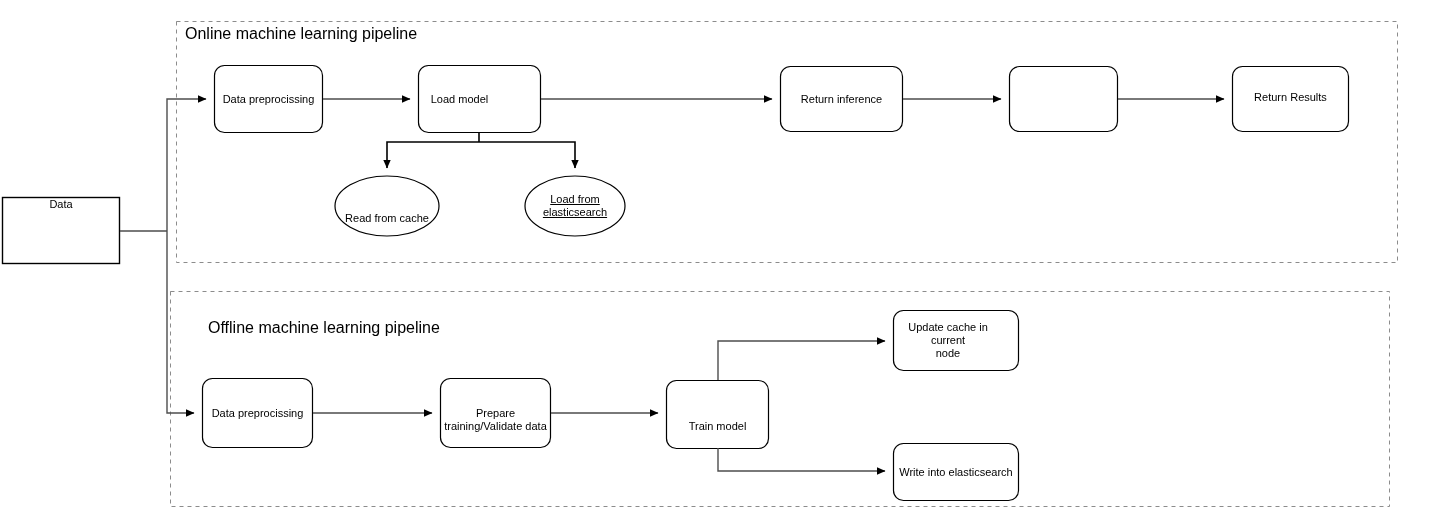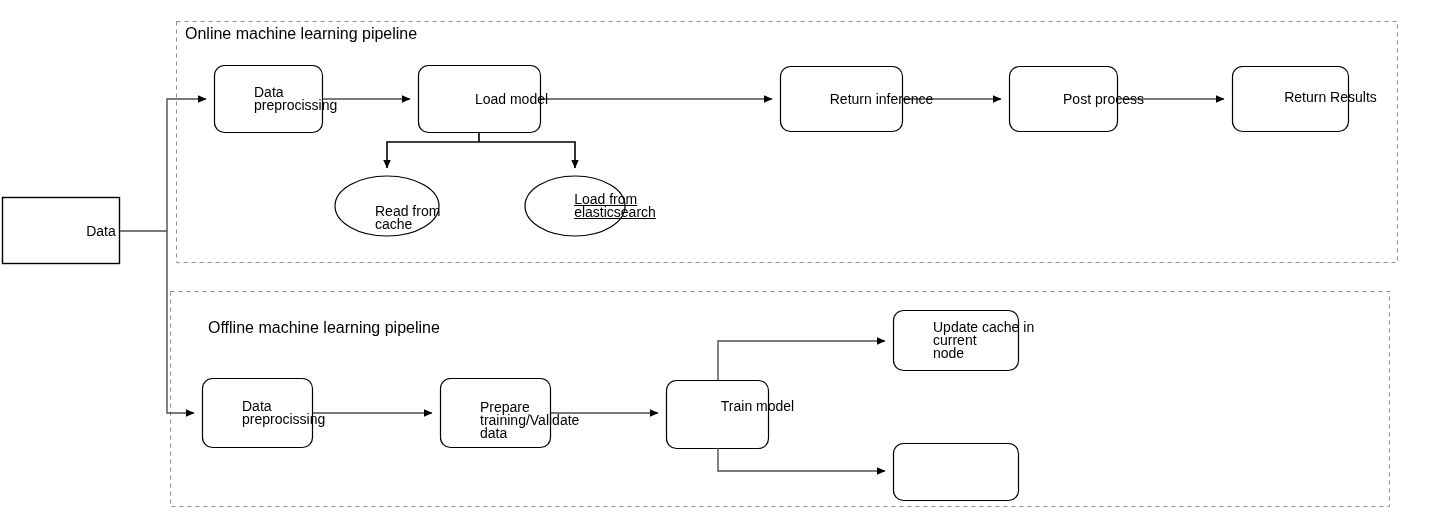--- a/index.html
+++ b/index.html
@@ -27,13 +27,12 @@
     display: flex;
     align-items: center;
     justify-content: center;
-    text-align: left;
+    text-align: center;
     color: #000000;
-    font-size: 14px;
+    font-size: 11px;
     line-height: 13px;
     white-space: pre-line;
     pointer-events: none;
-    margin-left: 40px;
   }
   .group-title {
     position: absolute;

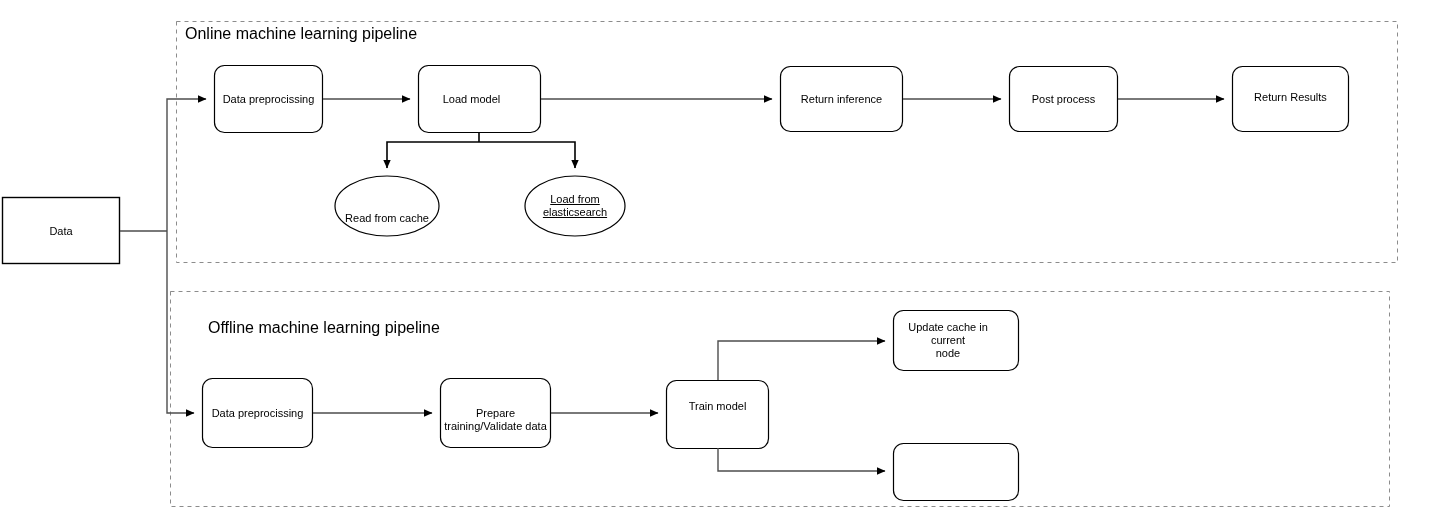--- a/index.html
+++ b/index.html
@@ -106,7 +106,7 @@
 
   <div class="node-label" style="left:214px; top:65px; width:109px; height:68px;">Data  preprocissing</div>
 
-  <div class="node-label" style="left:410px; top:65px; width:123px; height:68px;">Load model</div>
+  <div class="node-label" style="left:398px; top:65px; width:123px; height:68px;">Load model</div>
 
   <div class="node-label" style="left:780px; top:66px; width:123px; height:66px;">Return inference</div>
 

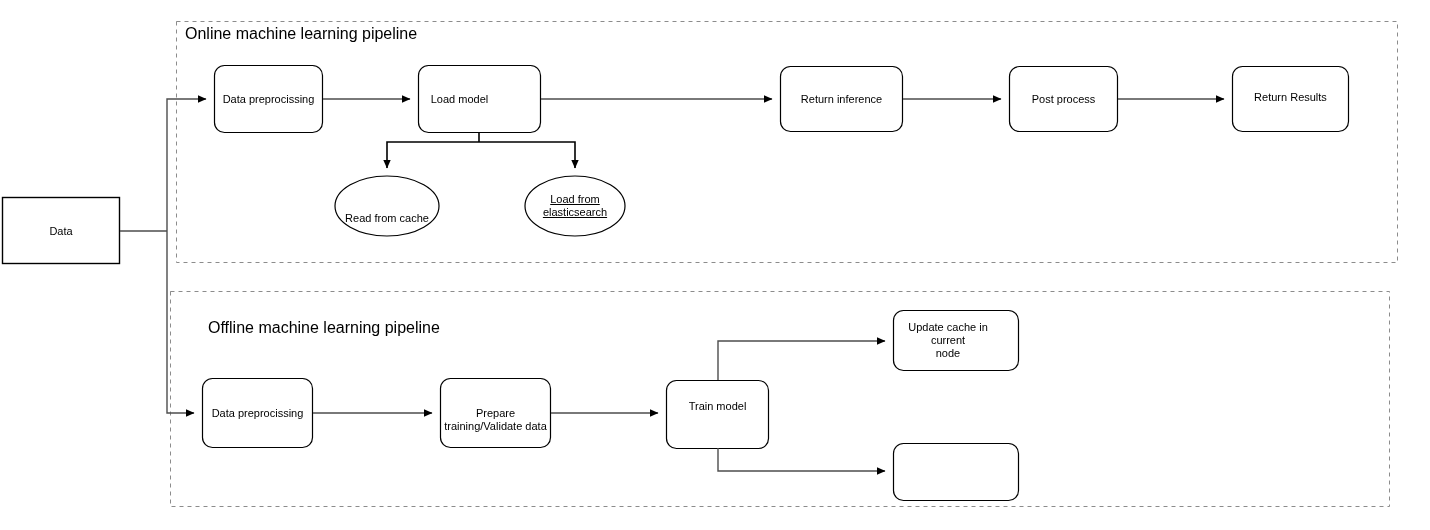--- a/index.html
+++ b/index.html
@@ -110,7 +110,6 @@
 
   <div class="node-label" style="left:780px; top:66px; width:123px; height:66px;">Return inference</div>
 
-  <div class="node-label" style="left:1009px; top:66px; width:109px; height:66px;">Post process</div>
 
   <div class="node-label" style="left:1232px; top:66px; width:117px; height:62px;">Return Results</div>
 

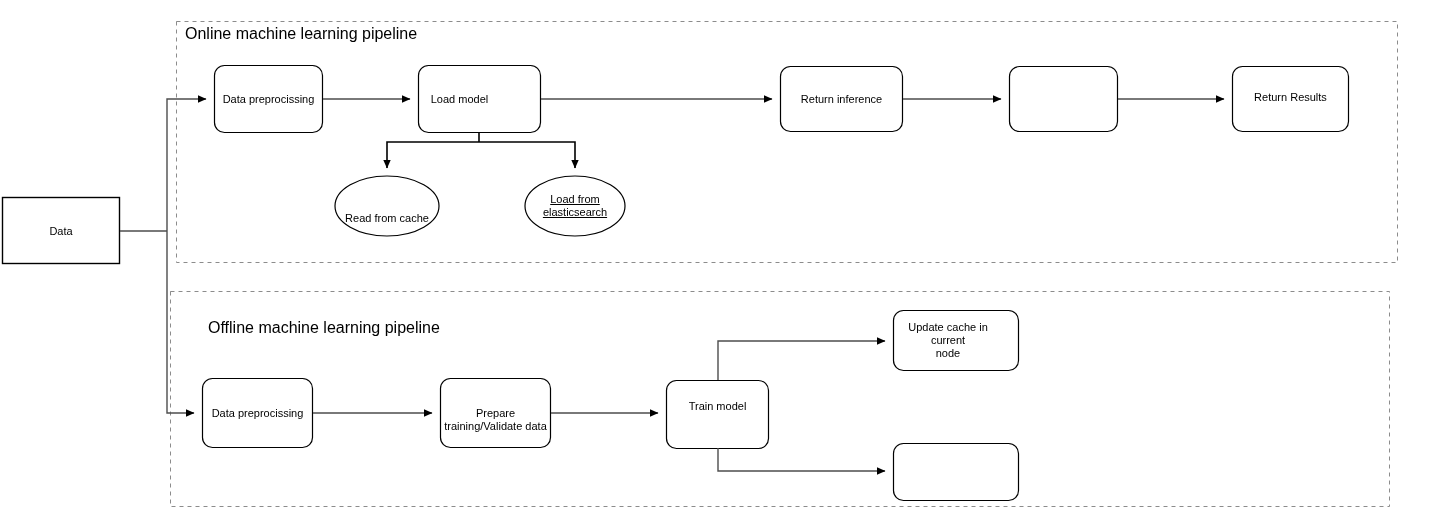--- a/index.html
+++ b/index.html
@@ -102,7 +102,7 @@
   <div class="group-title" style="left:208px; top:318px;">Offline machine learning pipeline</div>
   <div class="group-title" style="left:185px; top:24px;">Online machine learning pipeline</div>
 
-  <div class="node-label" style="left:2px; top:206px; width:118px; height:50px;">Data</div>
+  <div class="node-label" style="left:2px; top:179px; width:118px; height:50px;">Data</div>
 
   <div class="node-label" style="left:214px; top:65px; width:109px; height:68px;">Data  preprocissing</div>
 

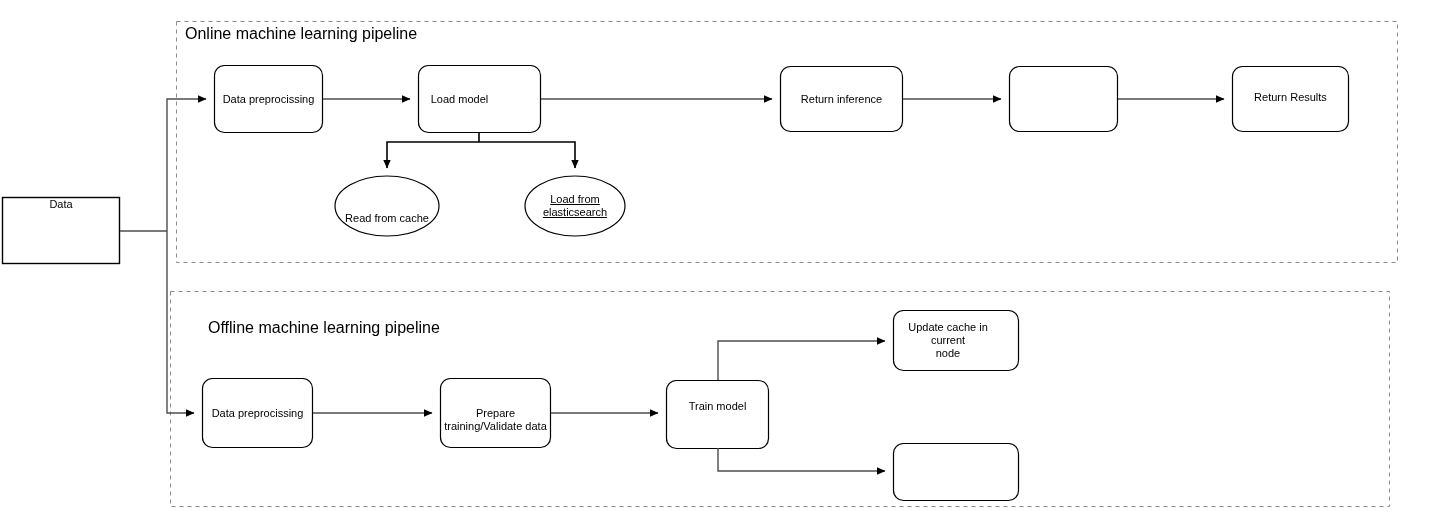--- a/index.html
+++ b/index.html
@@ -123,7 +123,7 @@
   <div class="node-label" style="left:440px; top:378px; width:111px; height:84px;">Prepare
 training/Validate data</div>
 
-  <div class="node-label" style="left:666px; top:364px; width:103px; height:85px;">Train model</div>
+  <div class="node-label" style="left:666px; top:384px; width:103px; height:85px;">Train model</div>
 
   <div class="node-label" style="left:893px; top:310px; width:110px; height:61px;">Update cache in current
 node</div>

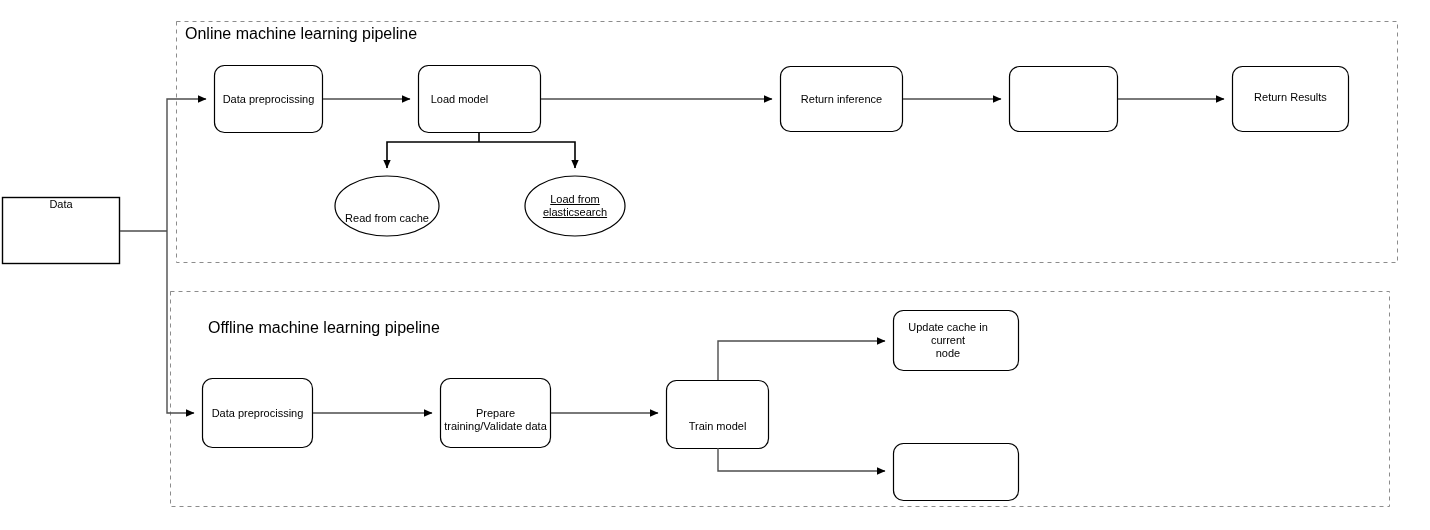--- a/index.html
+++ b/index.html
@@ -128,6 +128,7 @@
   <div class="node-label" style="left:893px; top:310px; width:110px; height:61px;">Update cache in current
 node</div>
 
+  <div class="node-label" style="left:893px; top:443px; width:126px; height:58px;">Write into elasticsearch</div>
 
   <div class="hit" style="left:2px; top:197px; width:118px; height:67px;"></div>
   <div class="hit" style="left:214px; top:65px; width:109px; height:68px;"></div>

